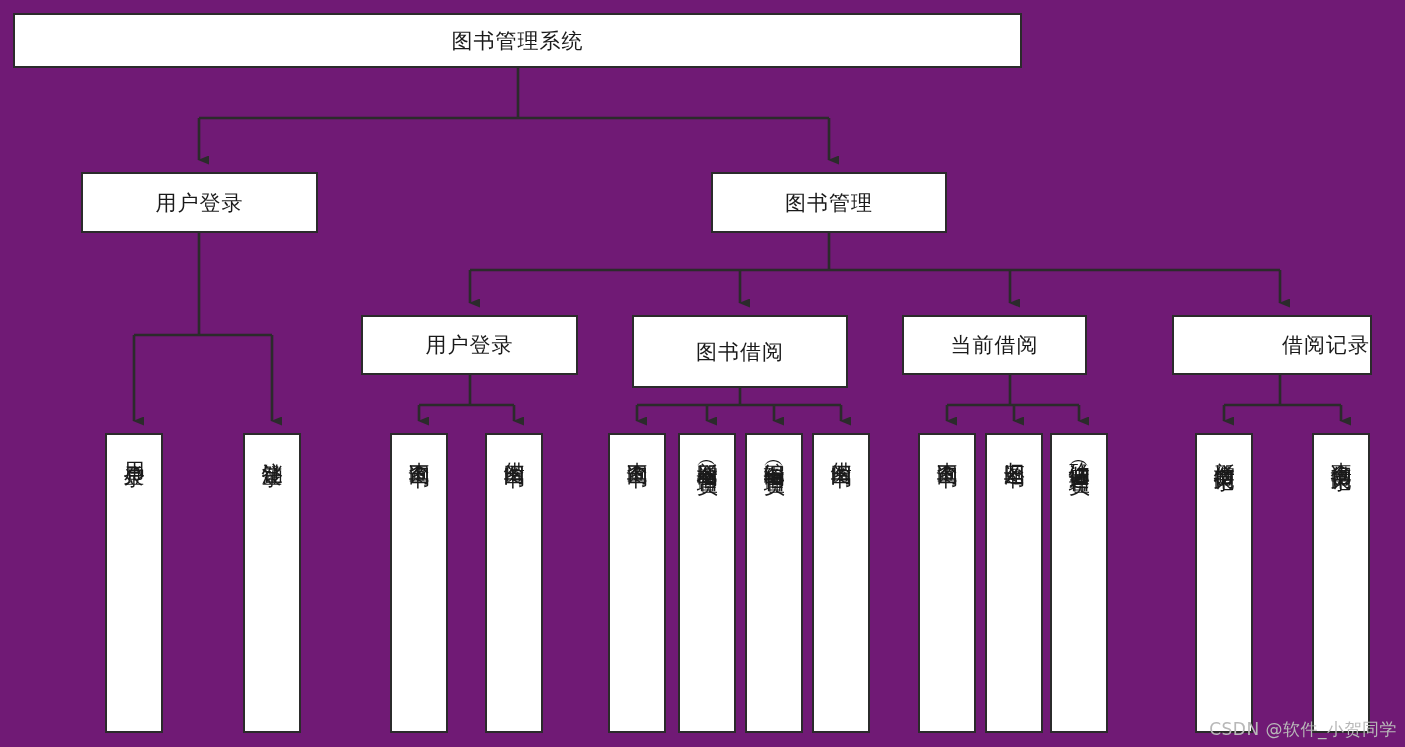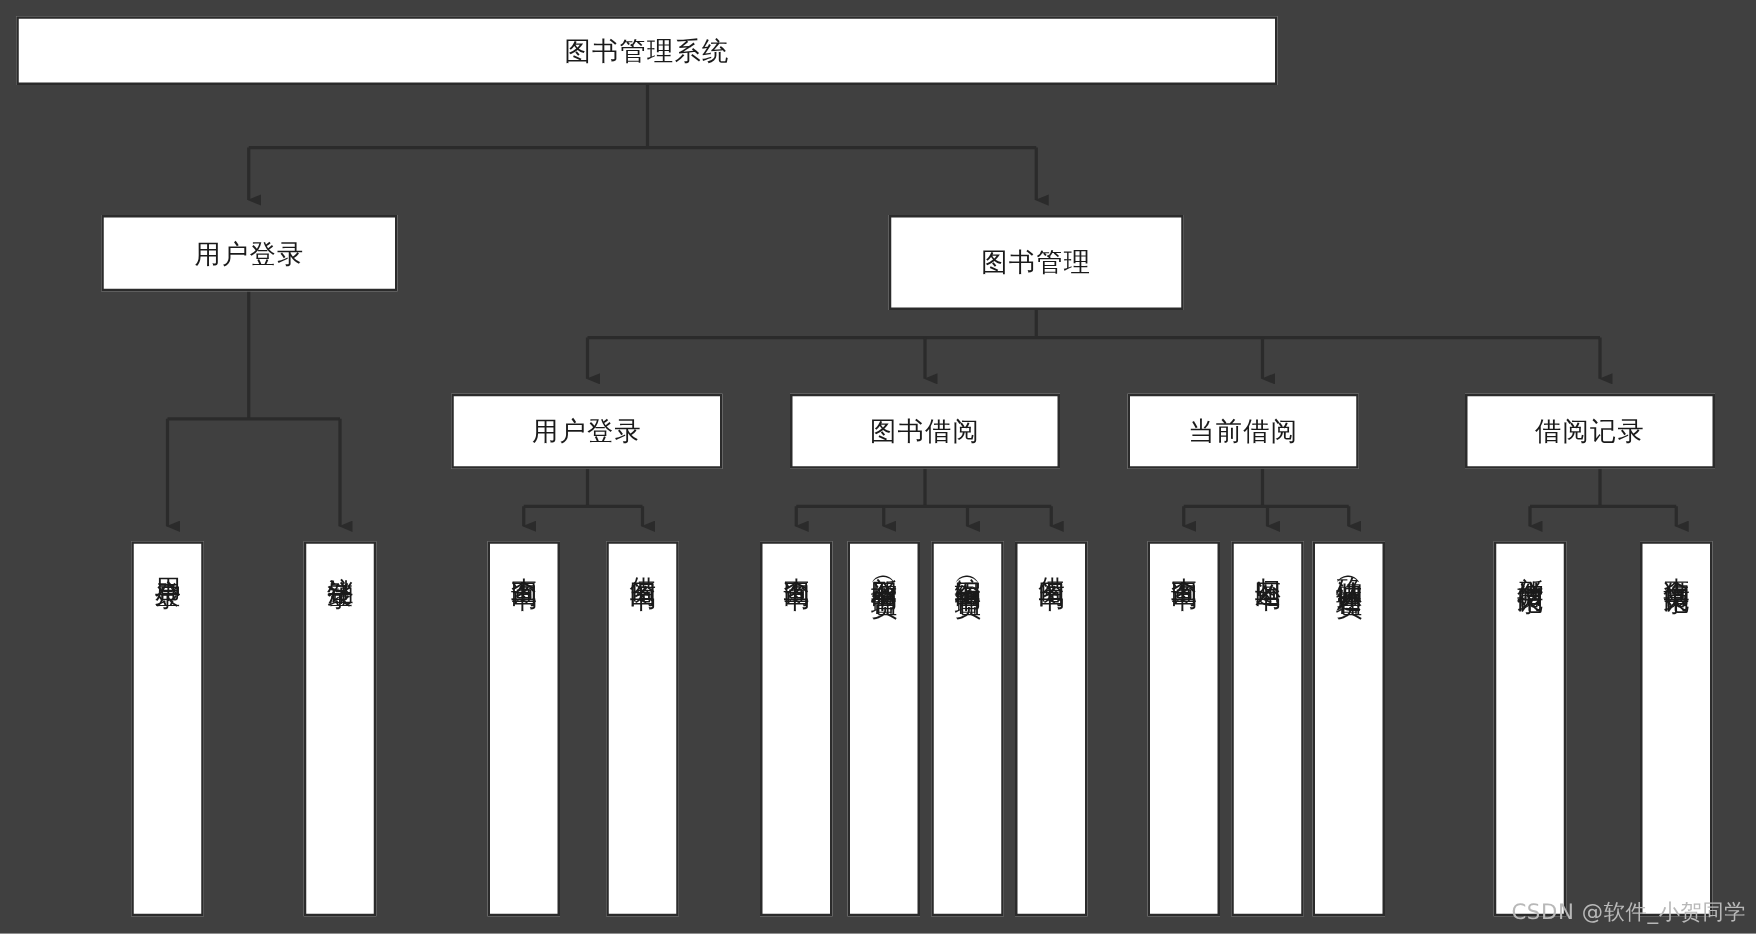--- a/index.html
+++ b/index.html
@@ -14,7 +14,7 @@
     position: relative;
     width: 1405px;
     height: 747px;
-    background: #404040;
+    background: #701a75;
     overflow: hidden;
   }
   svg#wires {

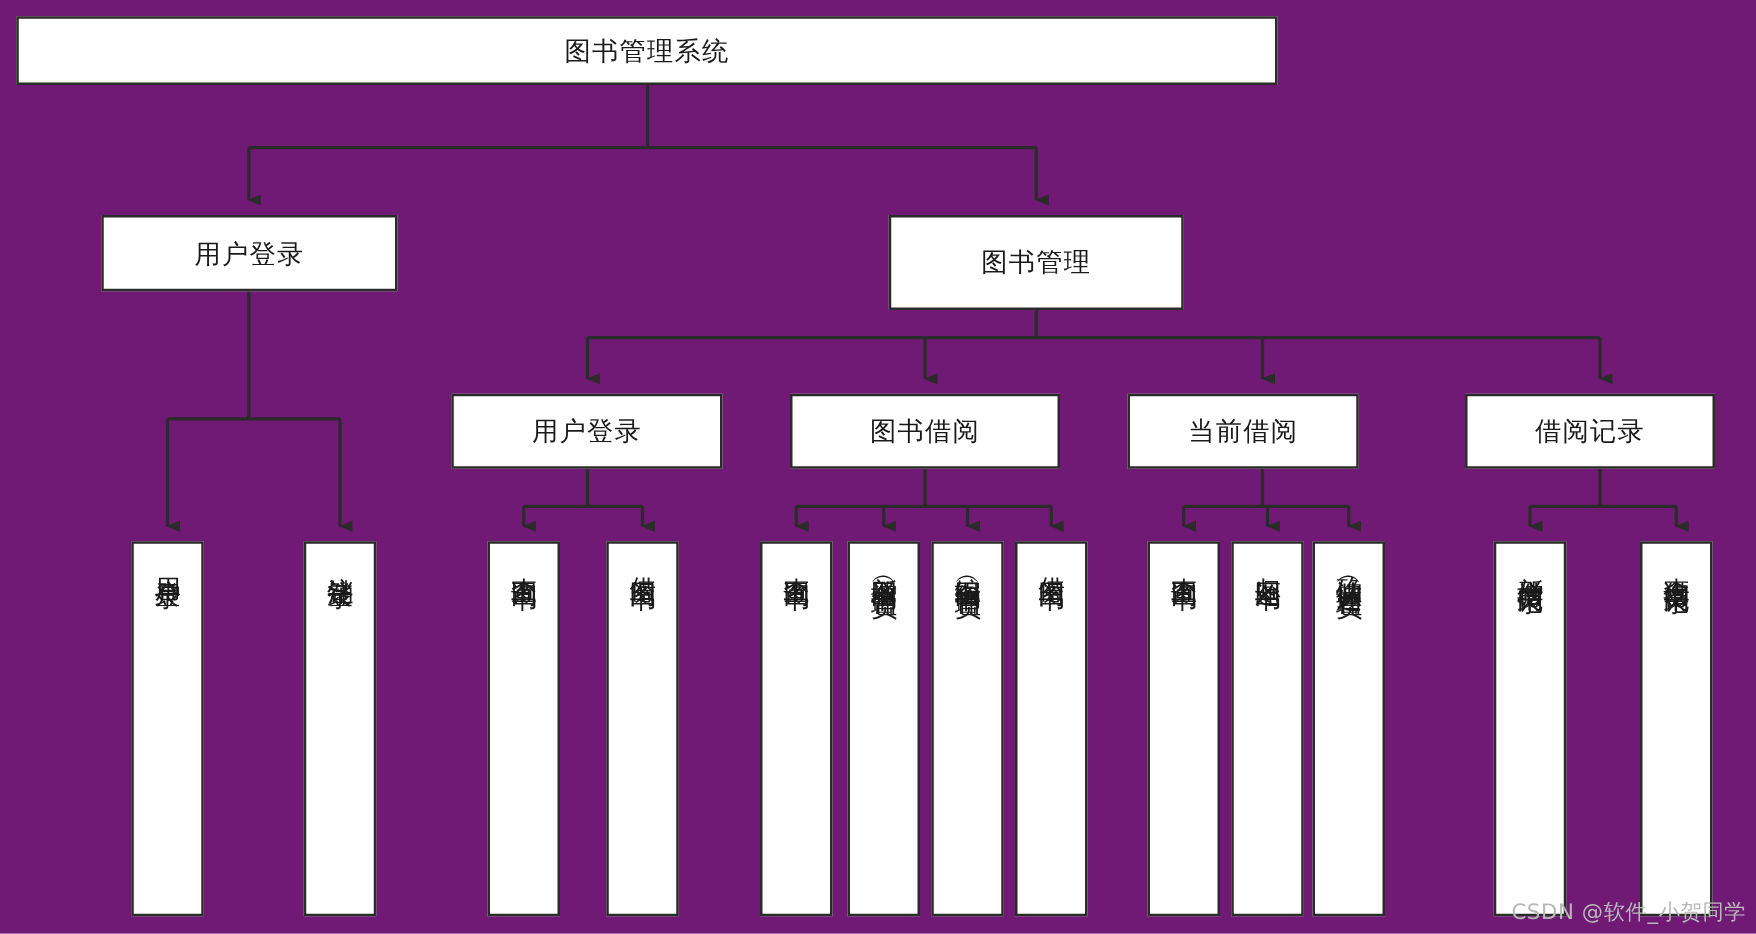--- a/index.html
+++ b/index.html
@@ -127,7 +127,7 @@
   <div class="node horiz" style="left:81px; top:172px; width:237px; height:61px;">
     <span class="hlabel">用户登录</span>
   </div>
-  <div class="node horiz" style="left:711px; top:172px; width:236px; height:76px;">
+  <div class="node horiz" style="left:711px; top:172px; width:236px; height:61px;">
     <span class="hlabel">图书管理</span>
   </div>
 

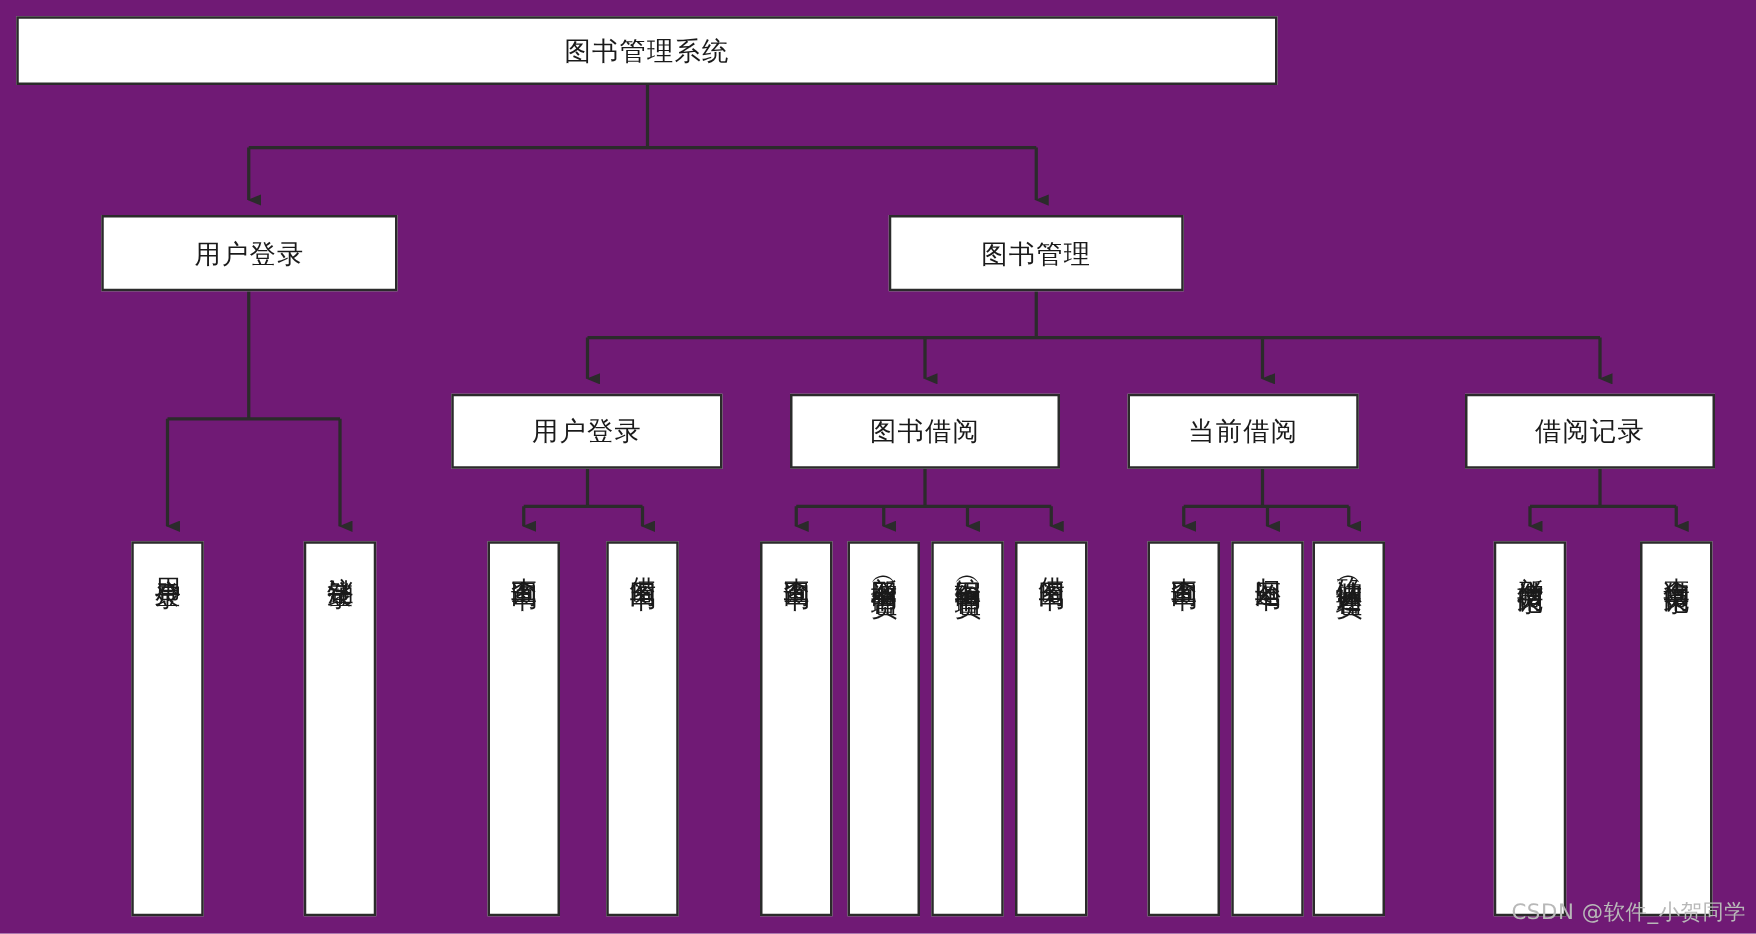--- a/index.html
+++ b/index.html
@@ -134,7 +134,7 @@
   <div class="node horiz" style="left:361px; top:315px; width:217px; height:60px;">
     <span class="hlabel">用户登录</span>
   </div>
-  <div class="node horiz" style="left:632px; top:315px; width:216px; height:60px;">
+  <div class="node horiz" style="left:632px; top:315px; width:216px; height:73px;">
     <span class="hlabel">图书借阅</span>
   </div>
   <div class="node horiz" style="left:902px; top:315px; width:185px; height:60px;">

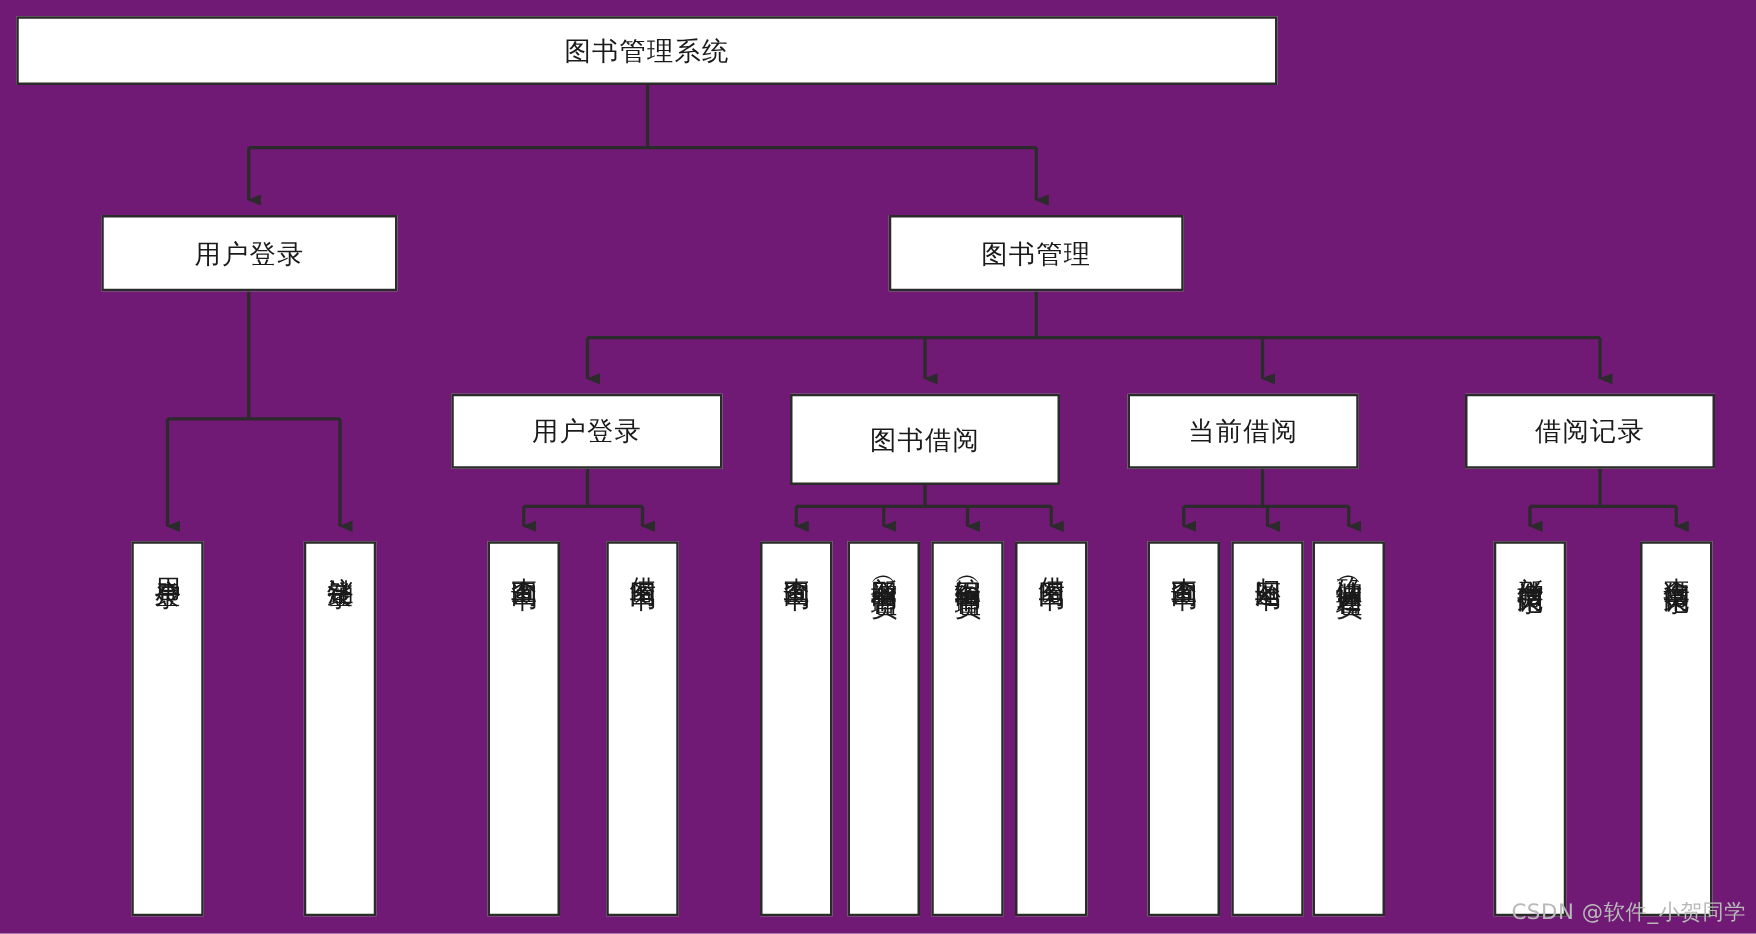--- a/index.html
+++ b/index.html
@@ -140,7 +140,7 @@
   <div class="node horiz" style="left:902px; top:315px; width:185px; height:60px;">
     <span class="hlabel">当前借阅</span>
   </div>
-  <div class="node horiz" style="left:1172px; top:315px; width:200px; height:60px;">
+  <div class="node horiz" style="left:1172px; top:315px; width:200px; height:60px;justify-content:flex-end;">
     <span class="hlabel">借阅记录</span>
   </div>
 

